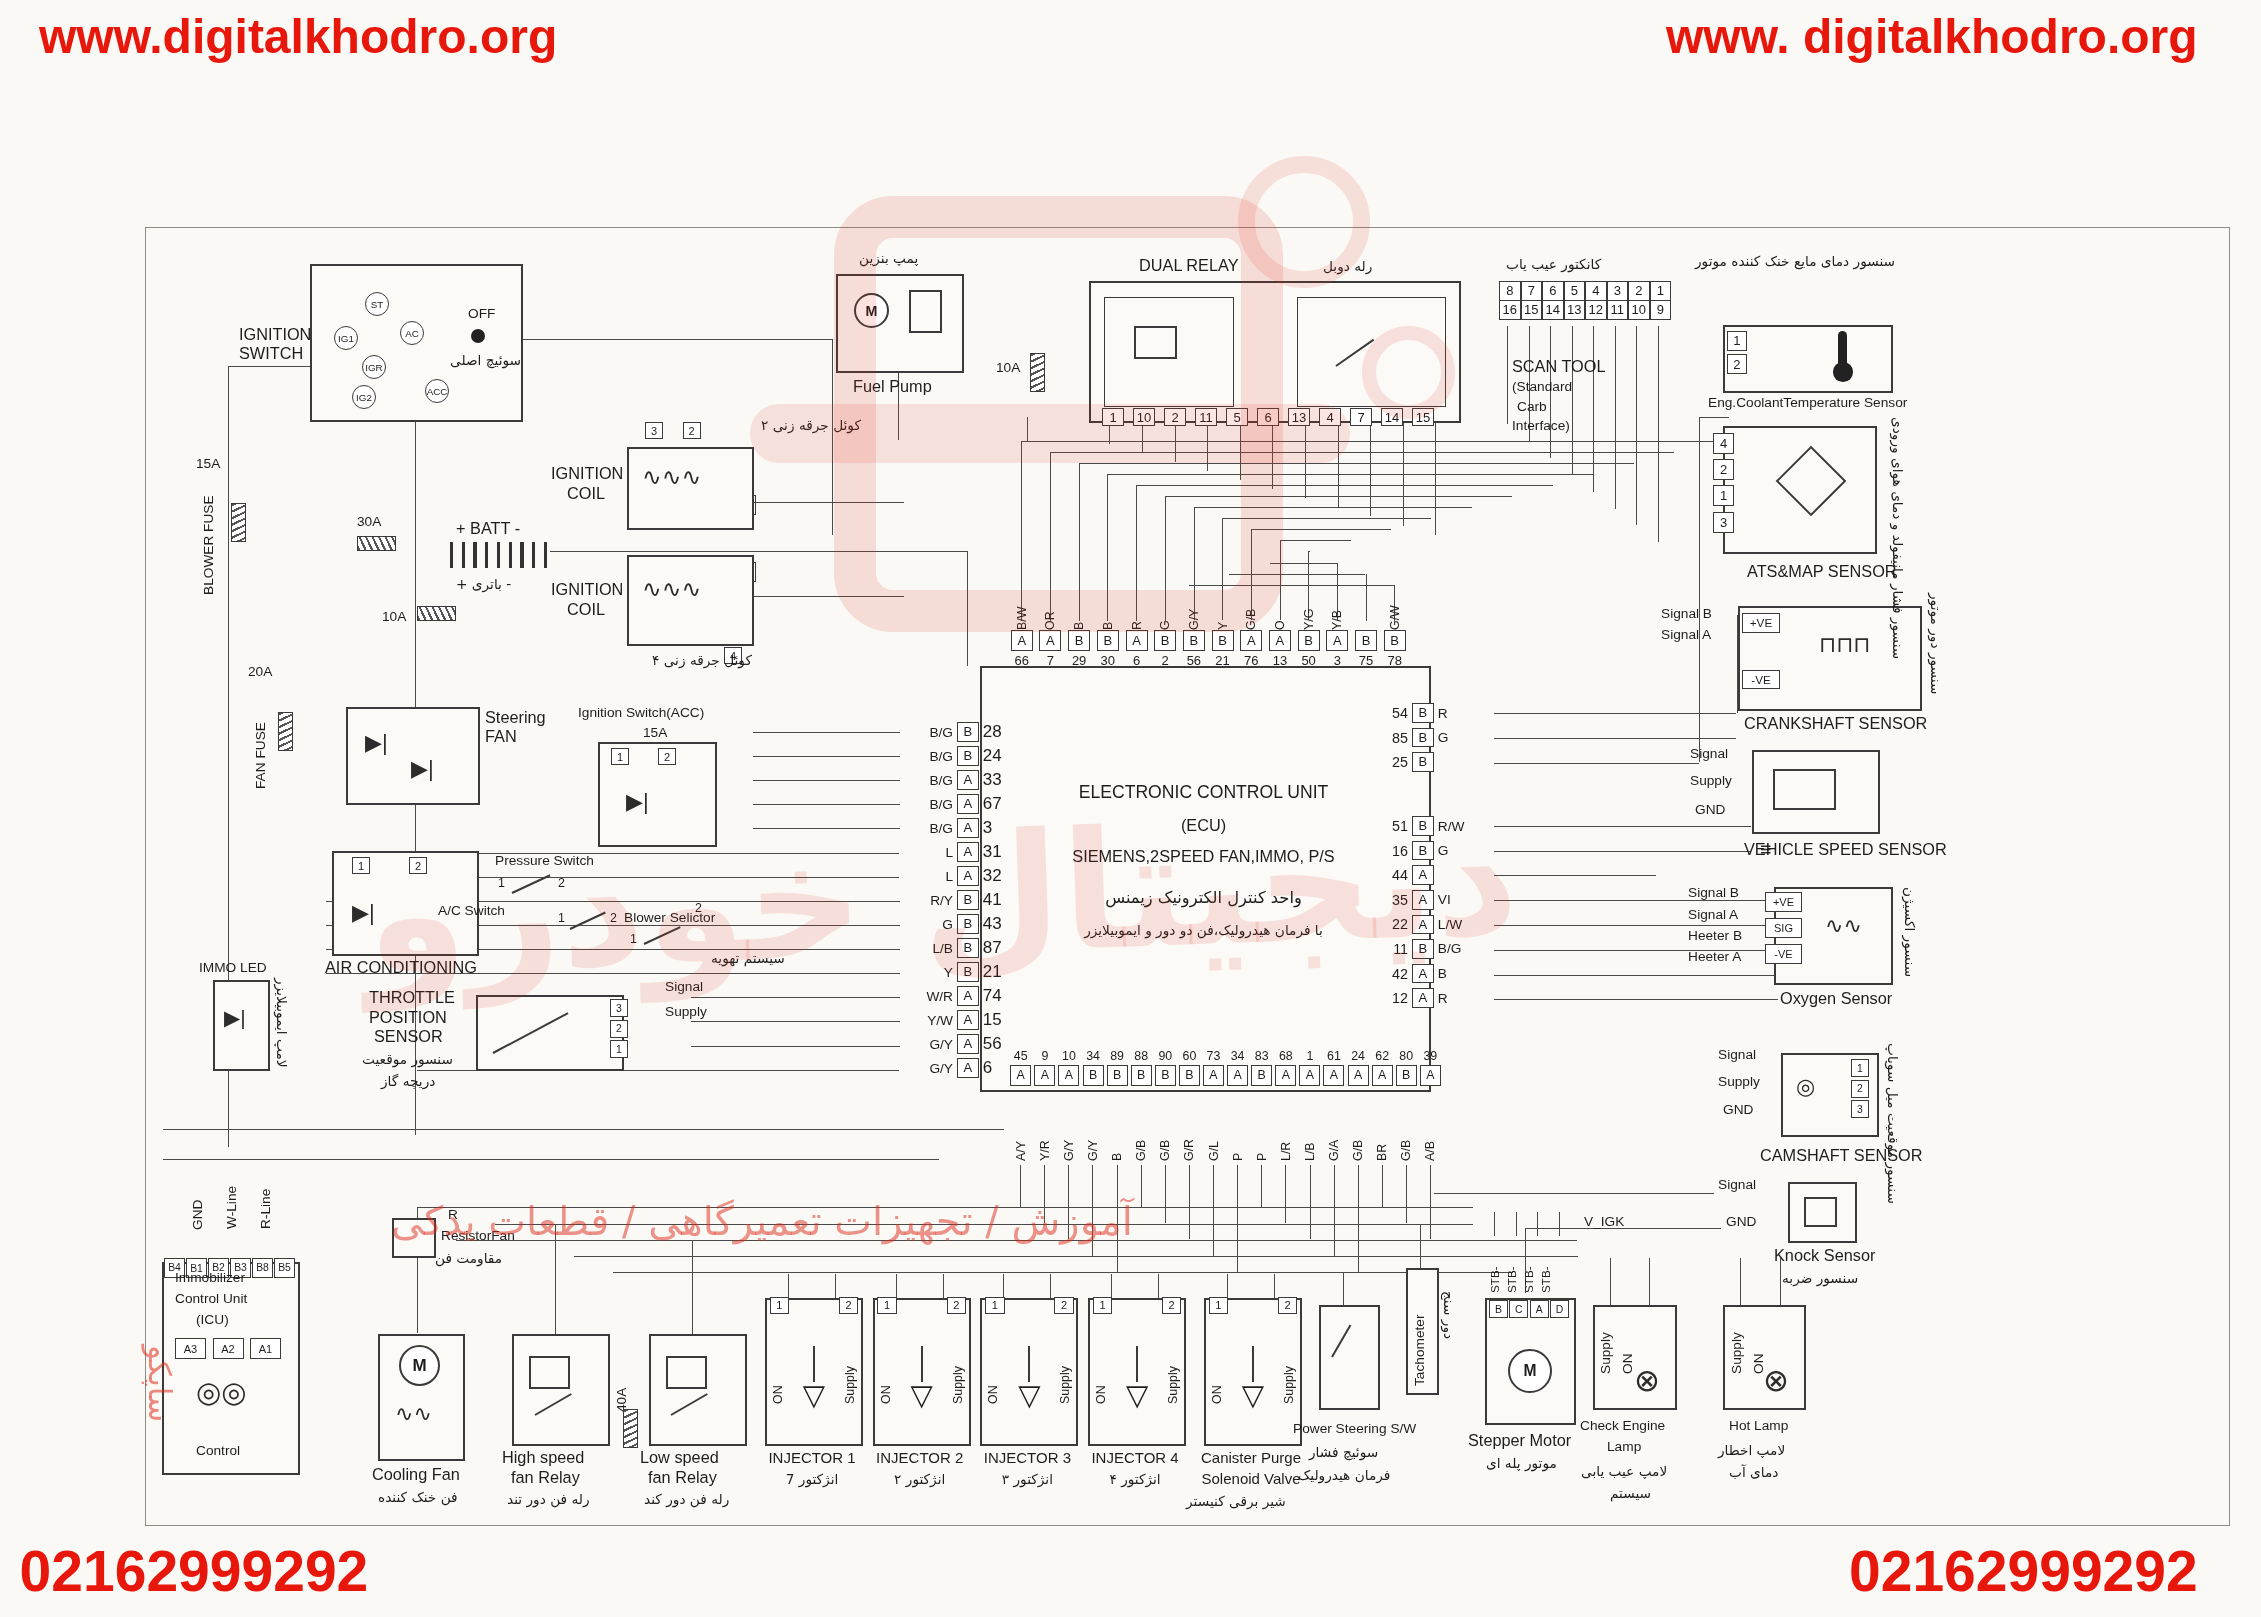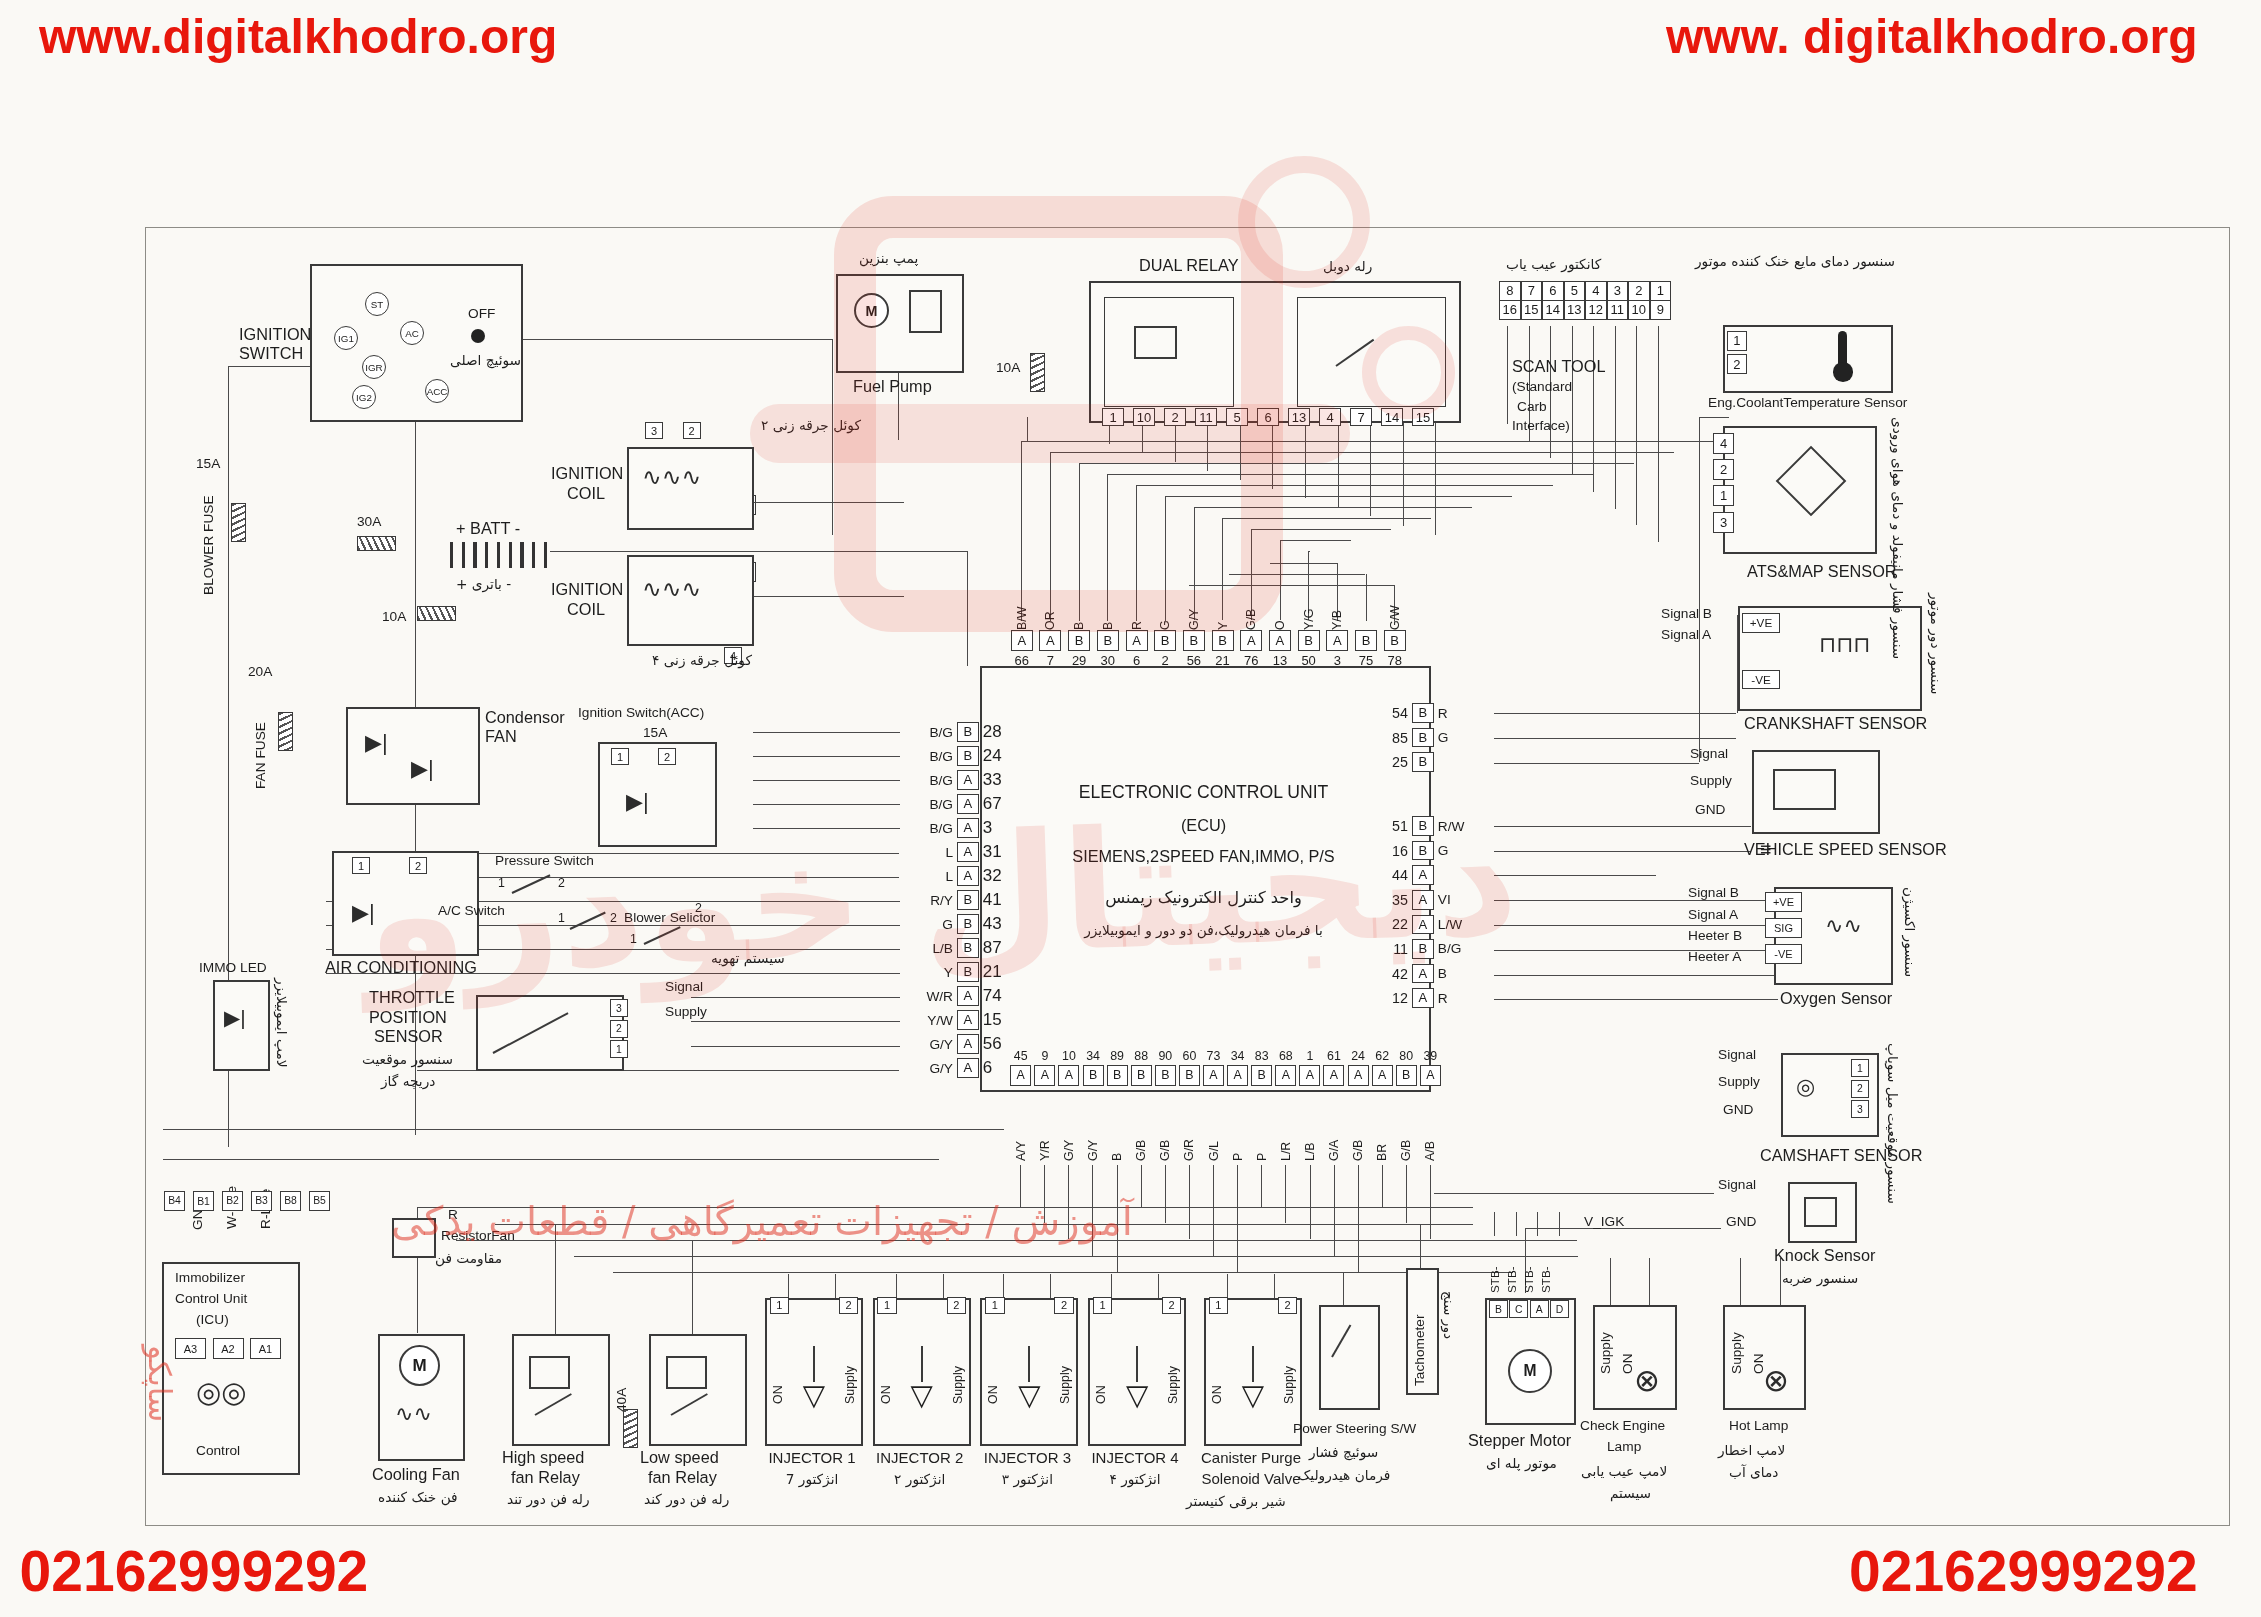--- a/index.html
+++ b/index.html
@@ -411,7 +411,7 @@
 <div class="comp" style="left:346px;top:707px;width:130px;height:94px"></div>
 <div class="glyph" style="left:365px;top:730px;font-size:22px">▶|</div>
 <div class="glyph" style="left:411px;top:756px;font-size:22px">▶|</div>
-<div class="lbl" style="left:485px;top:708px">Condensor</div>
+<div class="lbl" style="left:485px;top:708px">Steering</div>
 <div class="lbl" style="left:485px;top:727px">FAN</div>
 
 <div class="comp" style="left:598px;top:742px;width:115px;height:101px"></div>

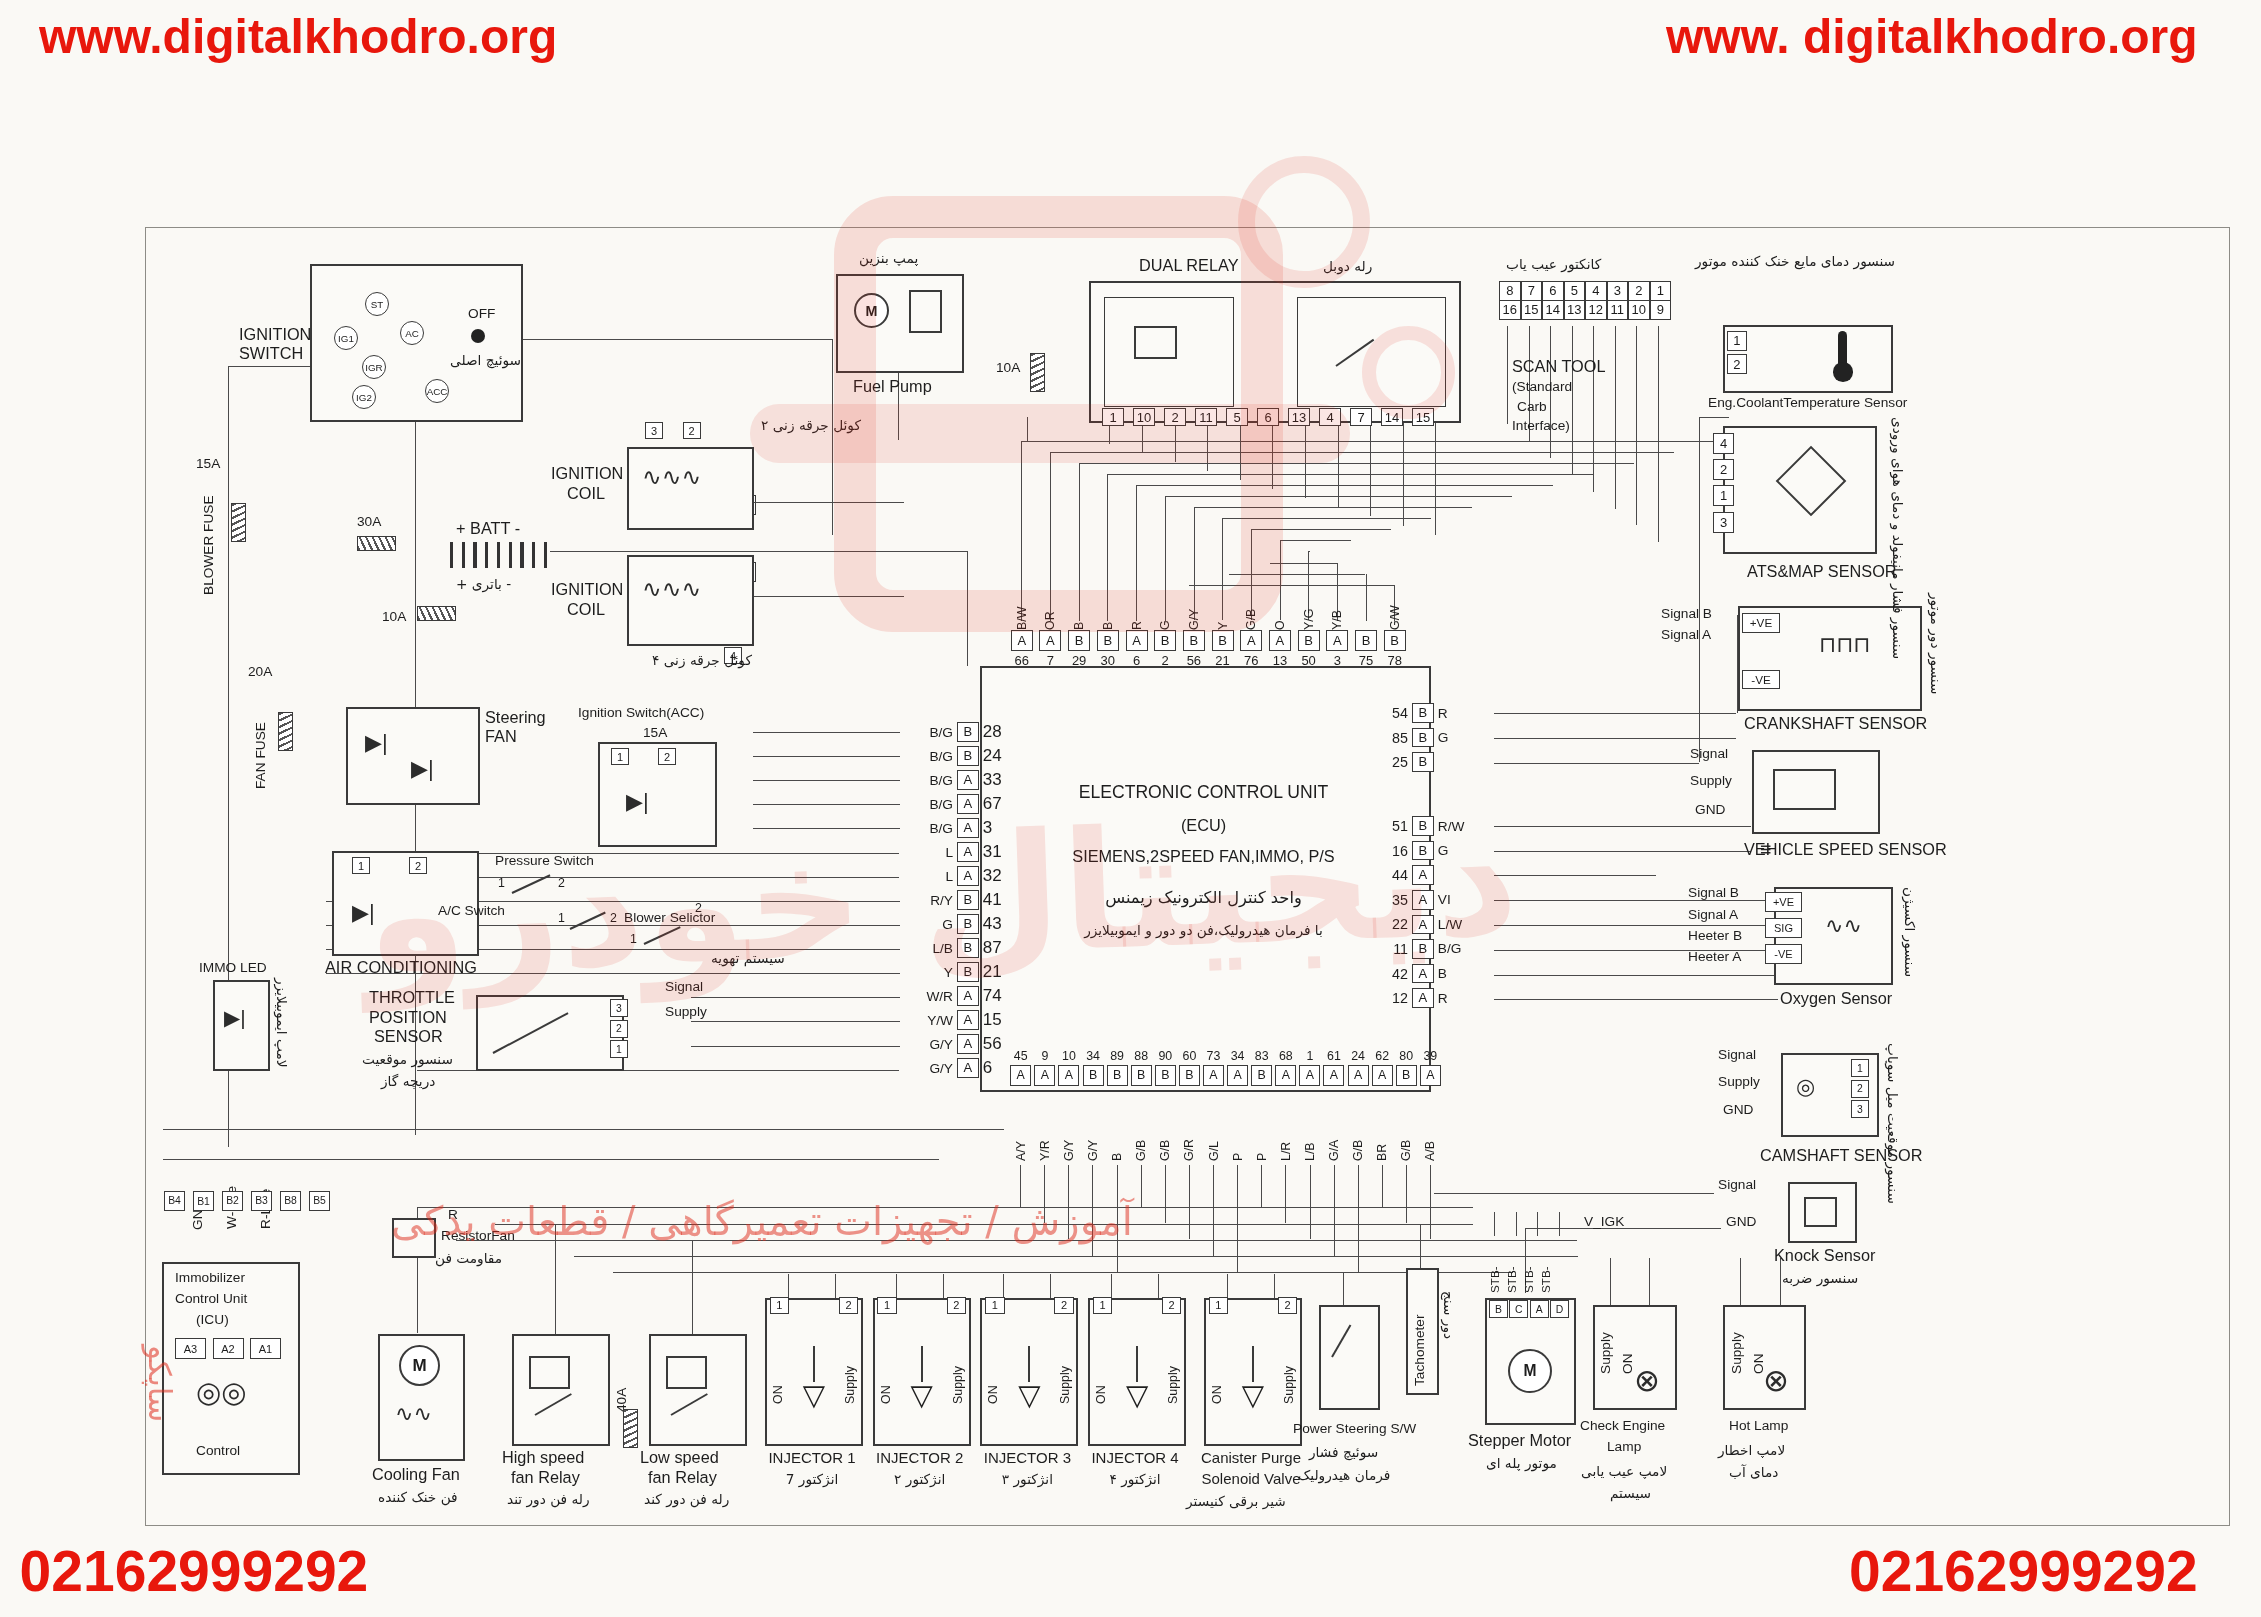--- a/index.html
+++ b/index.html
@@ -837,7 +837,7 @@
 <div class="lbl sm vert" style="left:190px;top:1167px;height:63px">GND</div>
 <div class="lbl sm vert" style="left:224px;top:1152px;height:77px">W-Line</div>
 <div class="lbl sm vert" style="left:258px;top:1159px;height:70px">R-Line</div>
-<div class="cellrow" style="left:164px;top:1191px;gap:8px">
+<div class="cellrow" style="left:164px;top:1258px;gap:1px">
 
 <div class="cell" style="width:21px;height:19.6px;font-size:10.4px">B4</div>
     <div class="cell" style="width:21px;height:20px;font-size:10.4px">B1</div>

